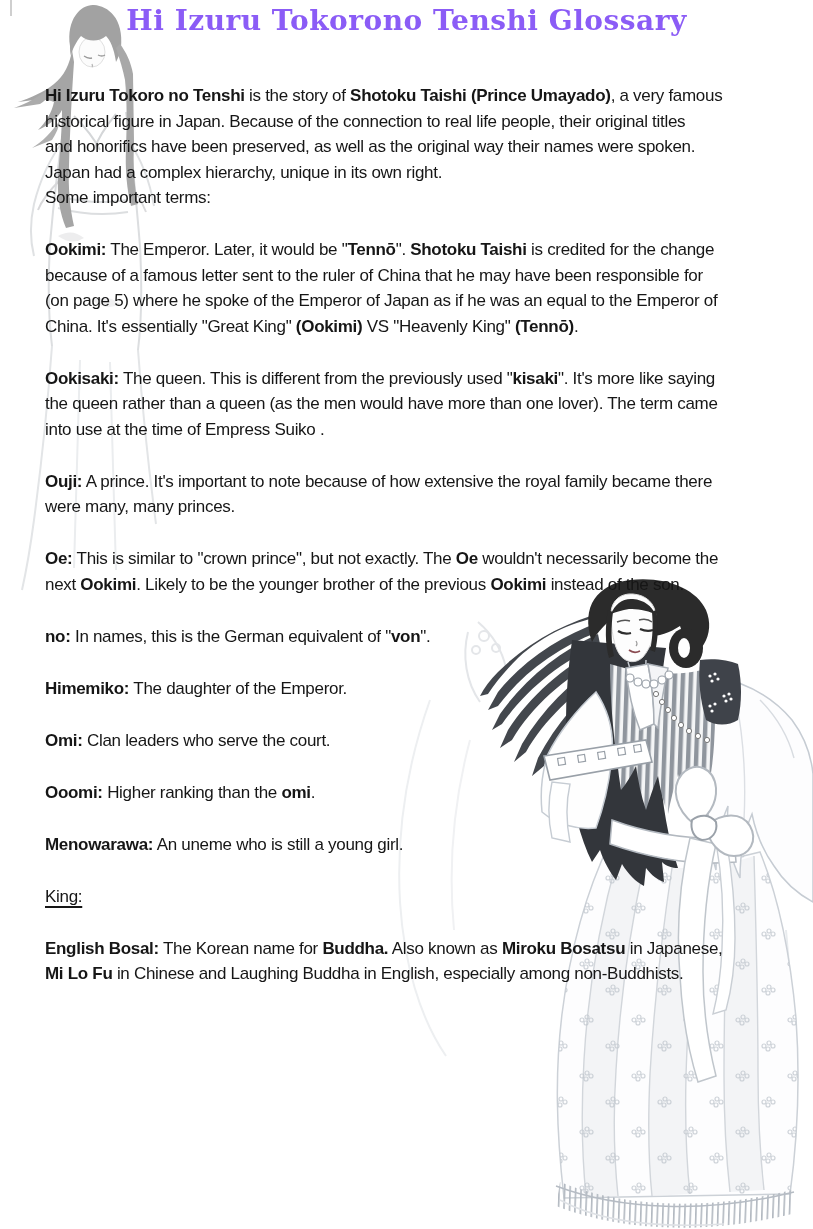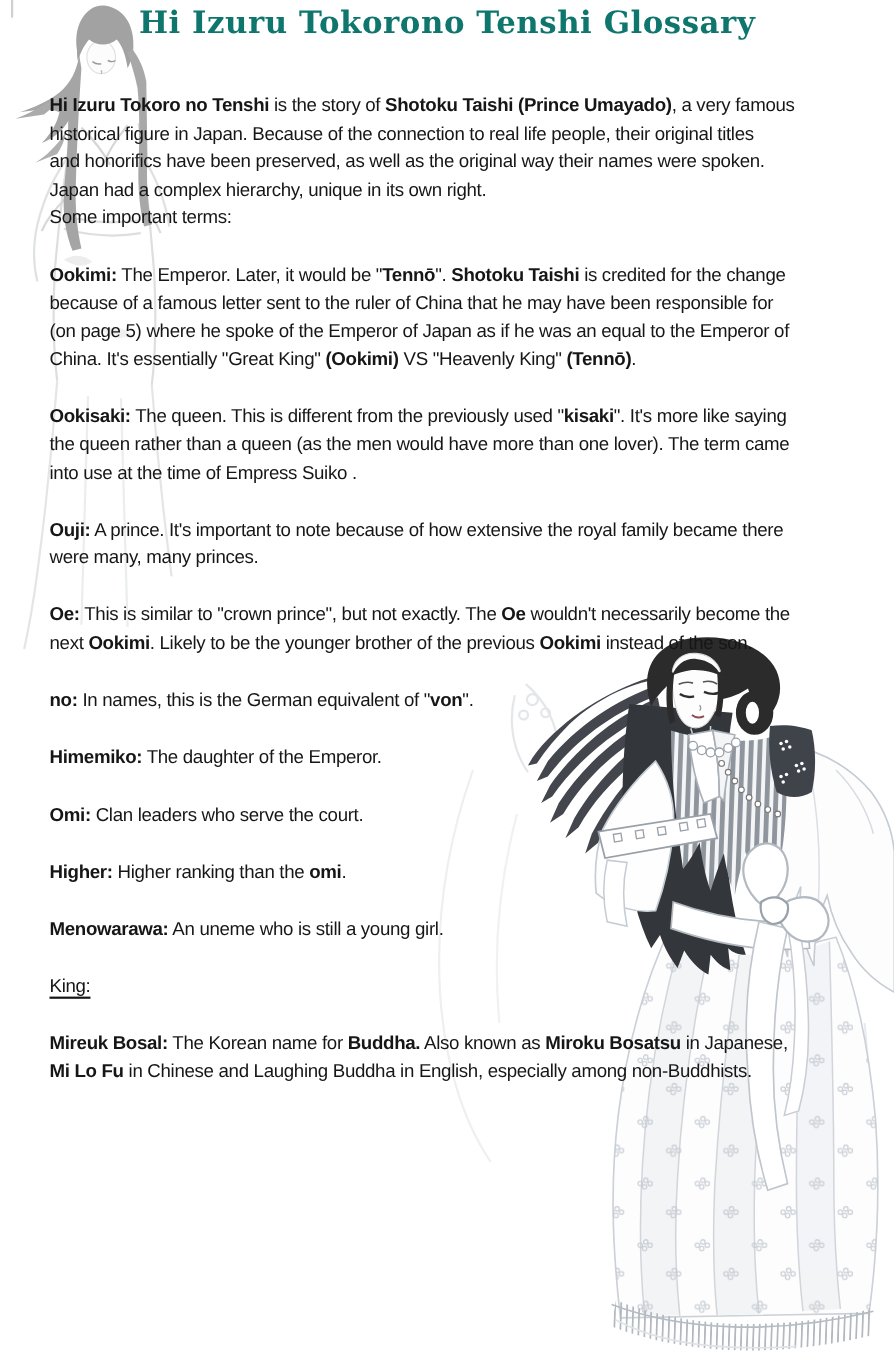--- a/index.html
+++ b/index.html
@@ -8,7 +8,7 @@
   .art{position:absolute;top:0;left:0;z-index:0;}
   .page-title{position:absolute;top:4px;left:0;right:0;margin:0;z-index:2;
         text-align:center;font-family:"DejaVu Serif",serif;font-weight:bold;
-        font-size:28px;letter-spacing:.5px;color:#0f766e;}
+        font-size:28px;letter-spacing:.5px;color:#8b5cf6;}
   .content{position:absolute;top:83px;left:45px;width:728px;z-index:2;}
   .content p{margin:0 0 26.5px 0;font-size:17px;line-height:25.5px;
         letter-spacing:-0.3px;white-space:pre-wrap;}

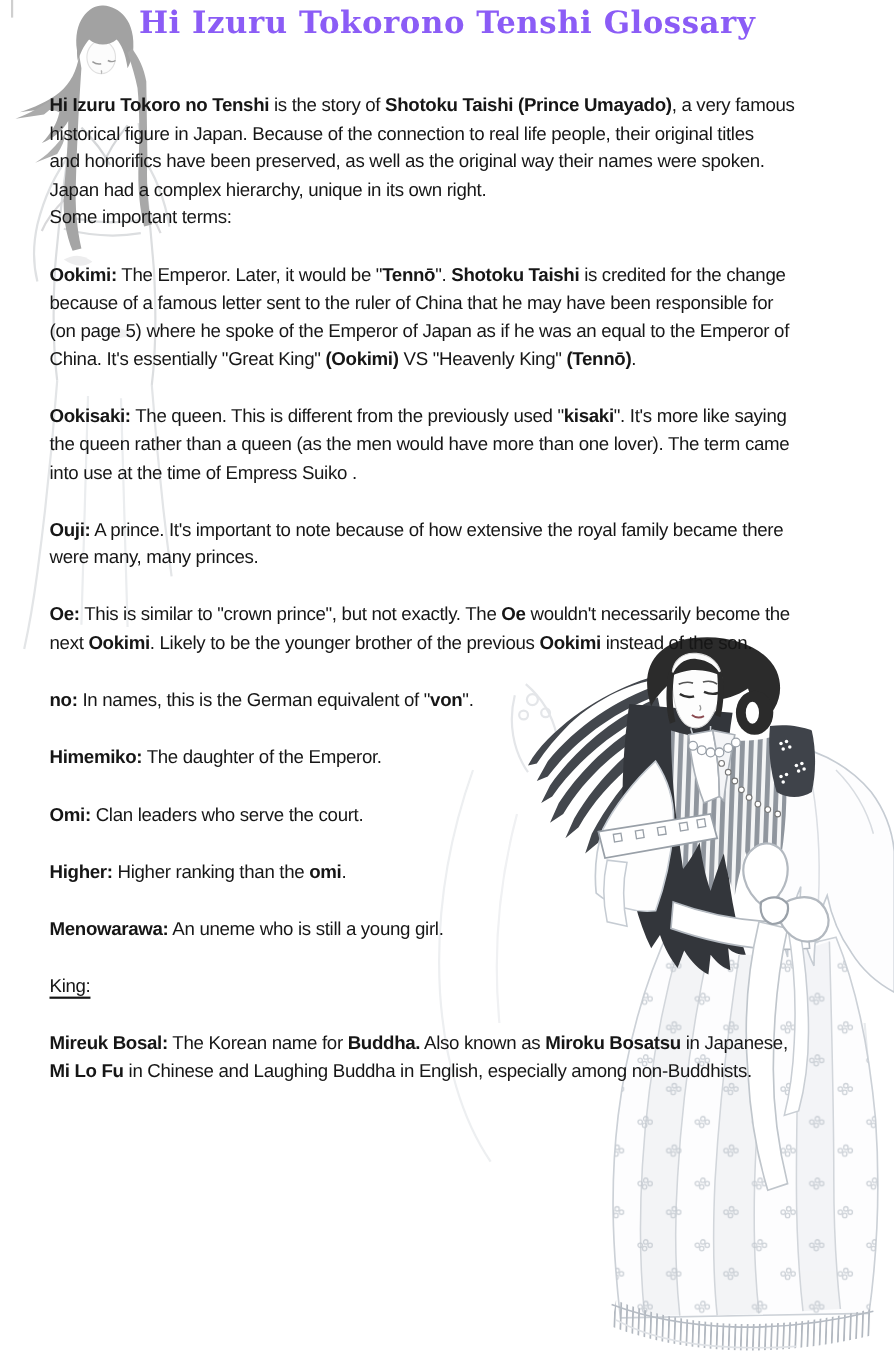--- a/index.html
+++ b/index.html
@@ -224,7 +224,7 @@
     <p><span class="b">no:</span><span> In names, this is the German equivalent of "</span><span class="b">von</span><span>".</span></p>
     <p><span class="b">Himemiko:</span><span> The daughter of the Emperor.</span></p>
     <p><span class="b">Omi:</span><span> Clan leaders who serve the court.</span></p>
-    <p><span class="b">Higher:</span><span> Higher ranking than the </span><span class="b">omi</span><span>.</span></p>
+    <p><span class="b">Ooomi:</span><span> Higher ranking than the </span><span class="b">omi</span><span>.</span></p>
     <p><span class="b">Menowarawa:</span><span> An uneme who is still a young girl.</span></p>
     <p><span class="u">King:</span></p>
     <p><span class="b">Mireuk Bosal:</span><span> The Korean name for </span><span class="b">Buddha.</span><span> Also known as </span><span class="b">Miroku Bosatsu</span><span> in Japanese,

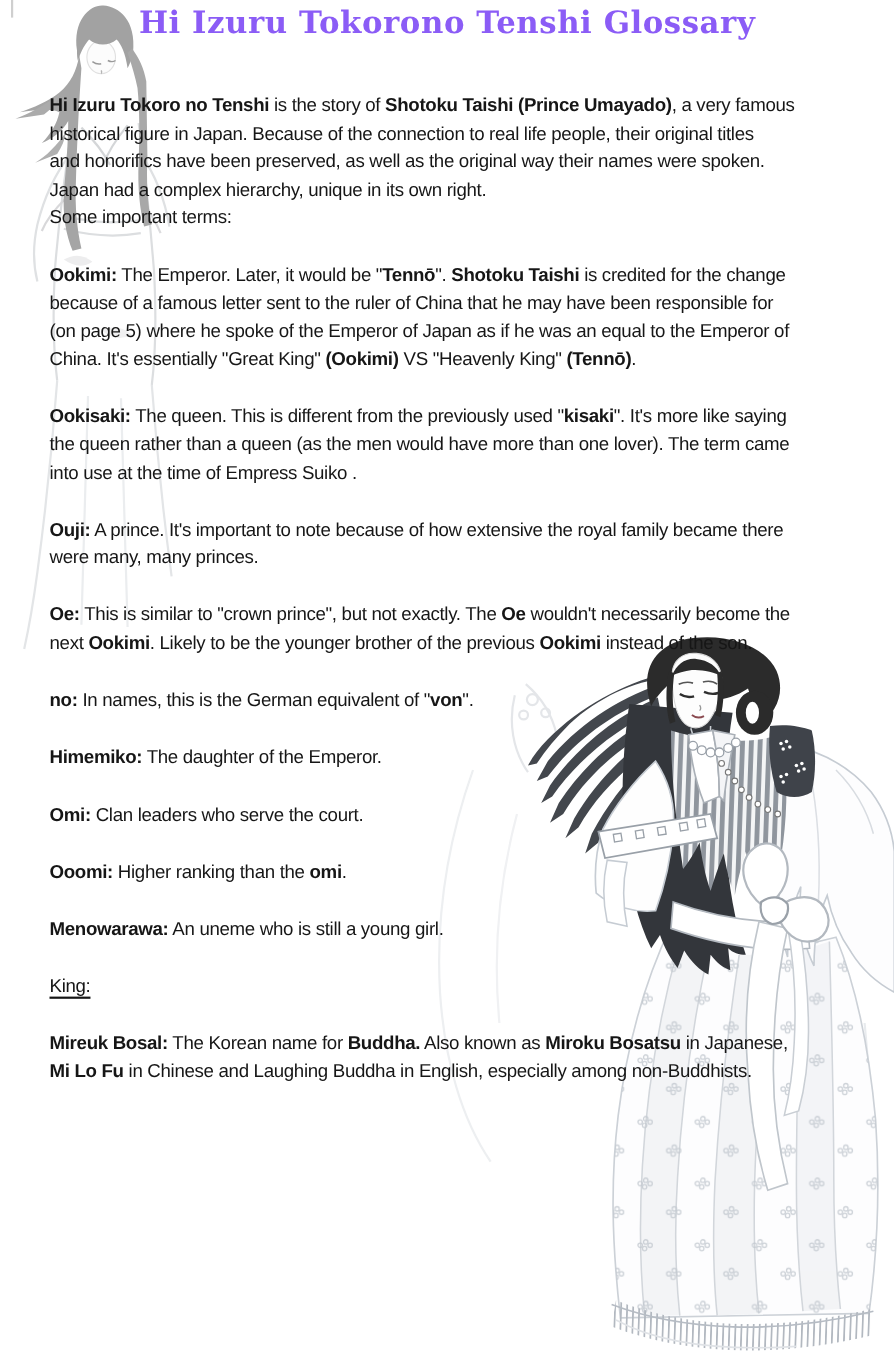--- a/index.html
+++ b/index.html
@@ -227,7 +227,7 @@
     <p><span class="b">Ooomi:</span><span> Higher ranking than the </span><span class="b">omi</span><span>.</span></p>
     <p><span class="b">Menowarawa:</span><span> An uneme who is still a young girl.</span></p>
     <p><span class="u">King:</span></p>
-    <p><span class="b">Mireuk Bosal:</span><span> The Korean name for </span><span class="b">Buddha.</span><span> Also known as </span><span class="b">Miroku Bosatsu</span><span> in Japanese,
+    <p><span class="b">English Bosal:</span><span> The Korean name for </span><span class="b">Buddha.</span><span> Also known as </span><span class="b">Miroku Bosatsu</span><span> in Japanese,
 </span><span class="b">Mi Lo Fu</span><span> in Chinese and Laughing Buddha in English, especially among non-Buddhists.</span></p>
   </div>
 </div>

